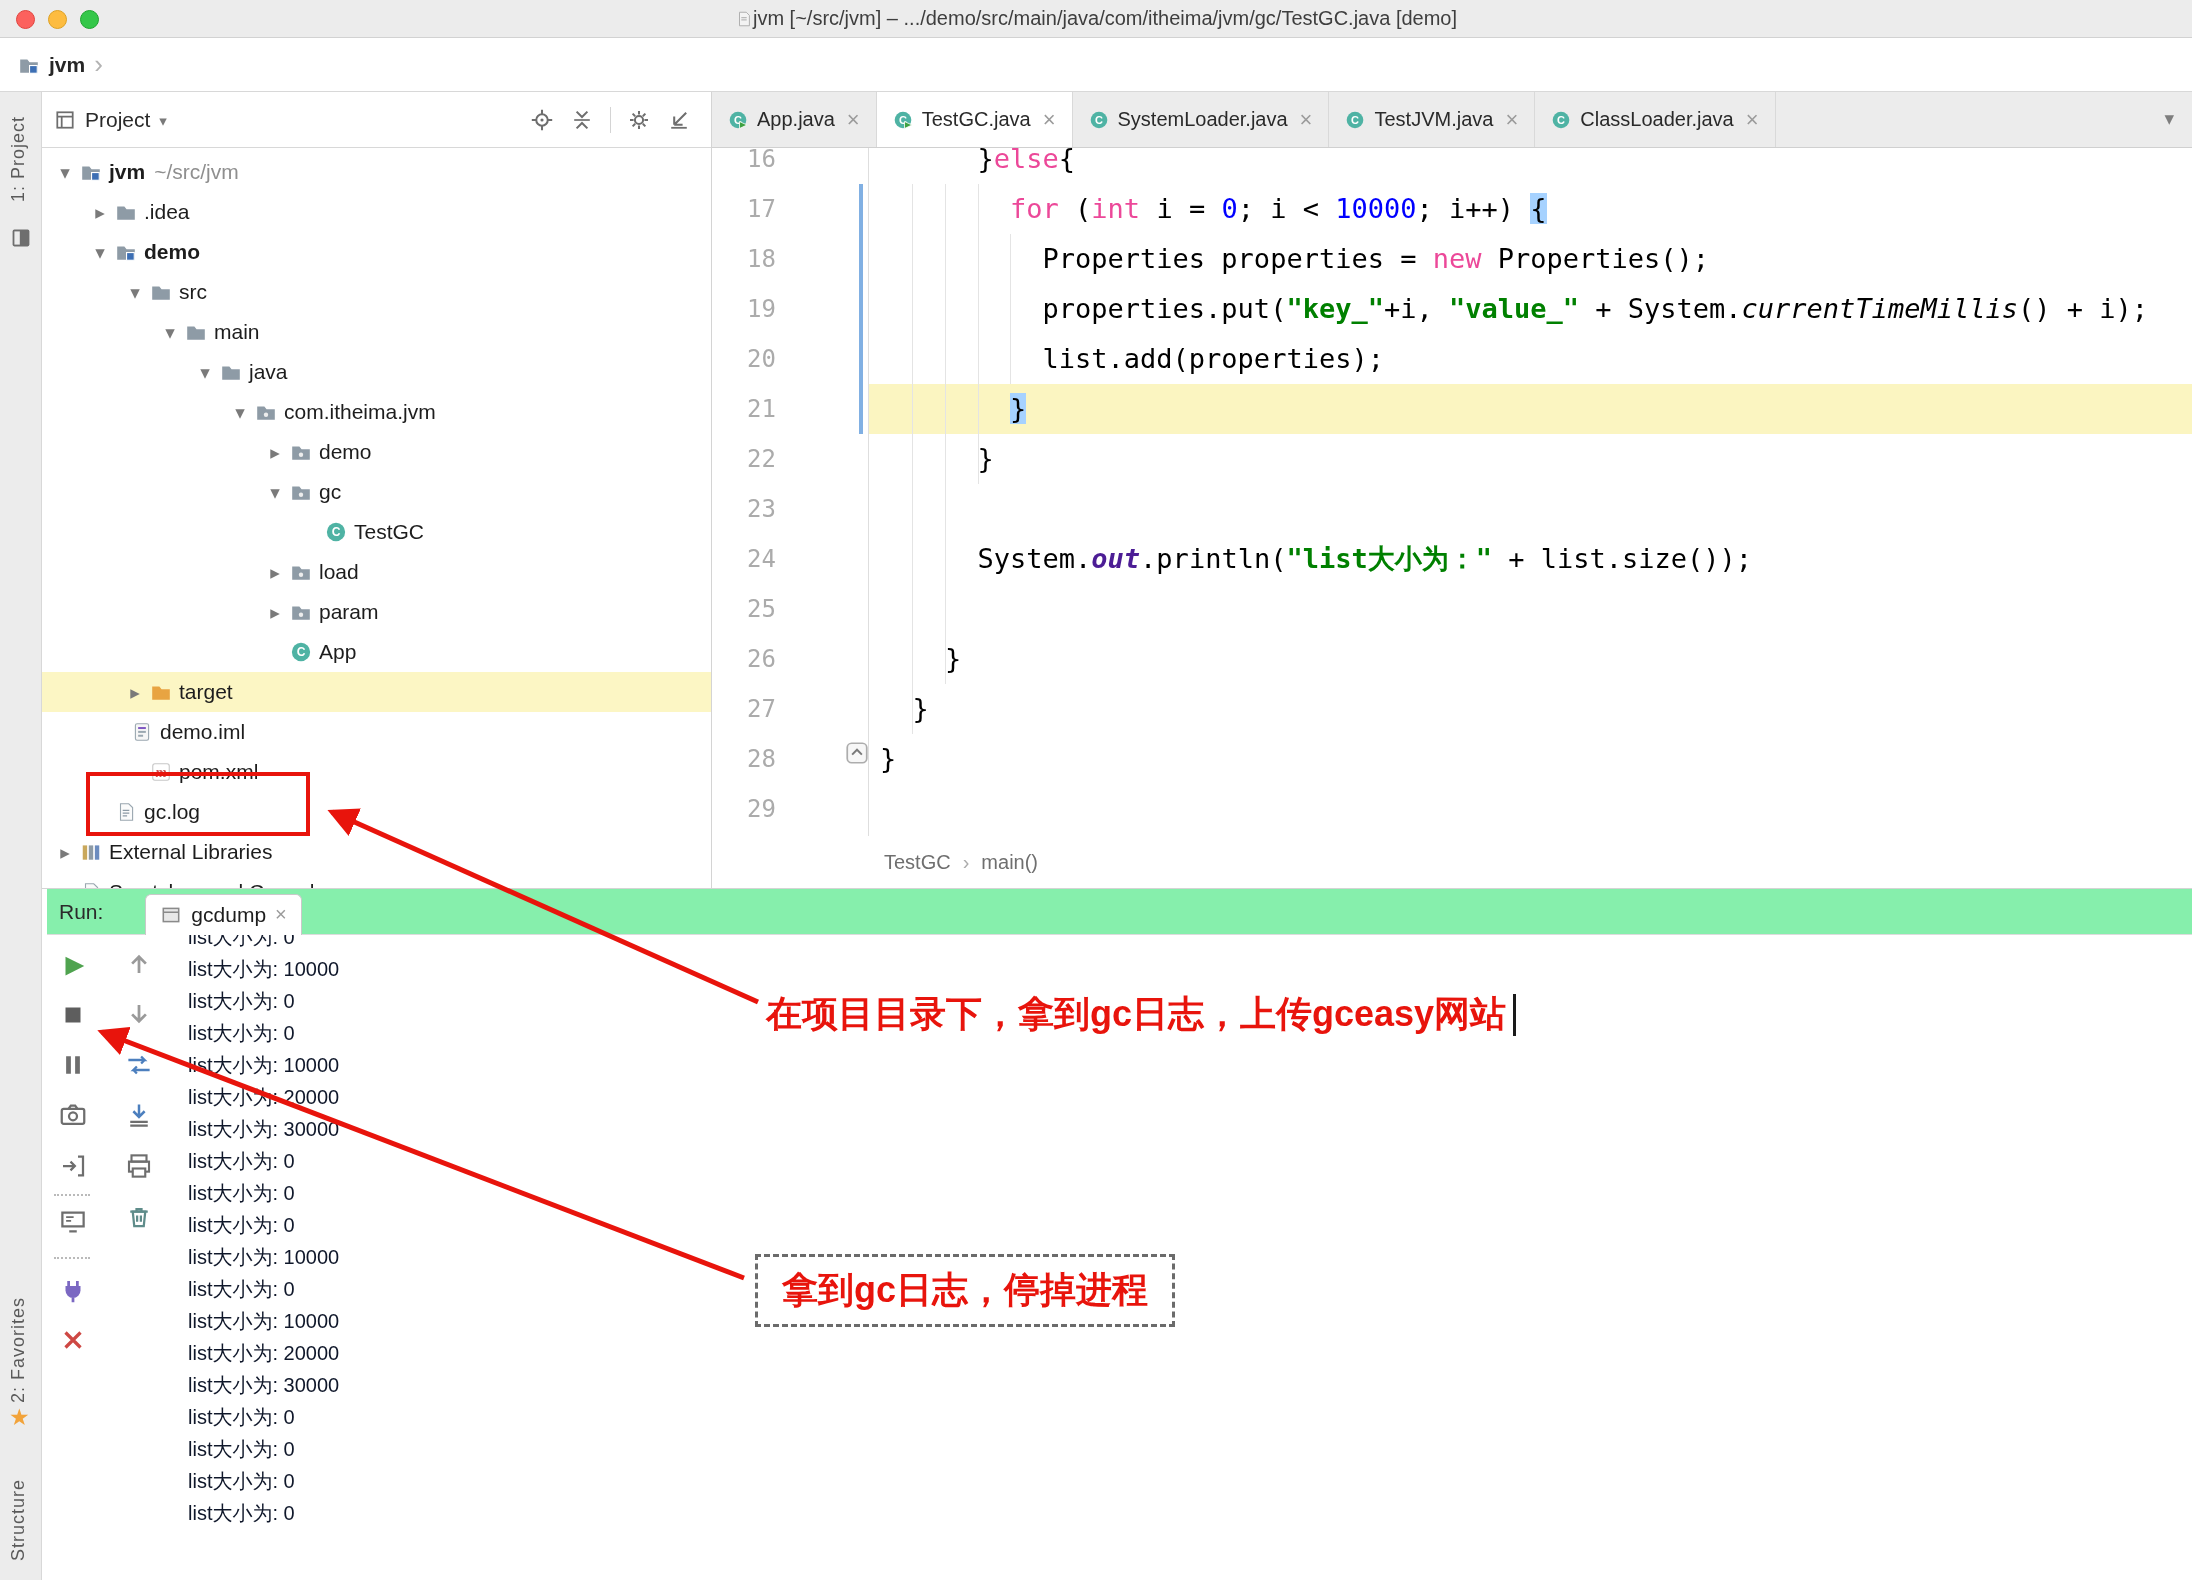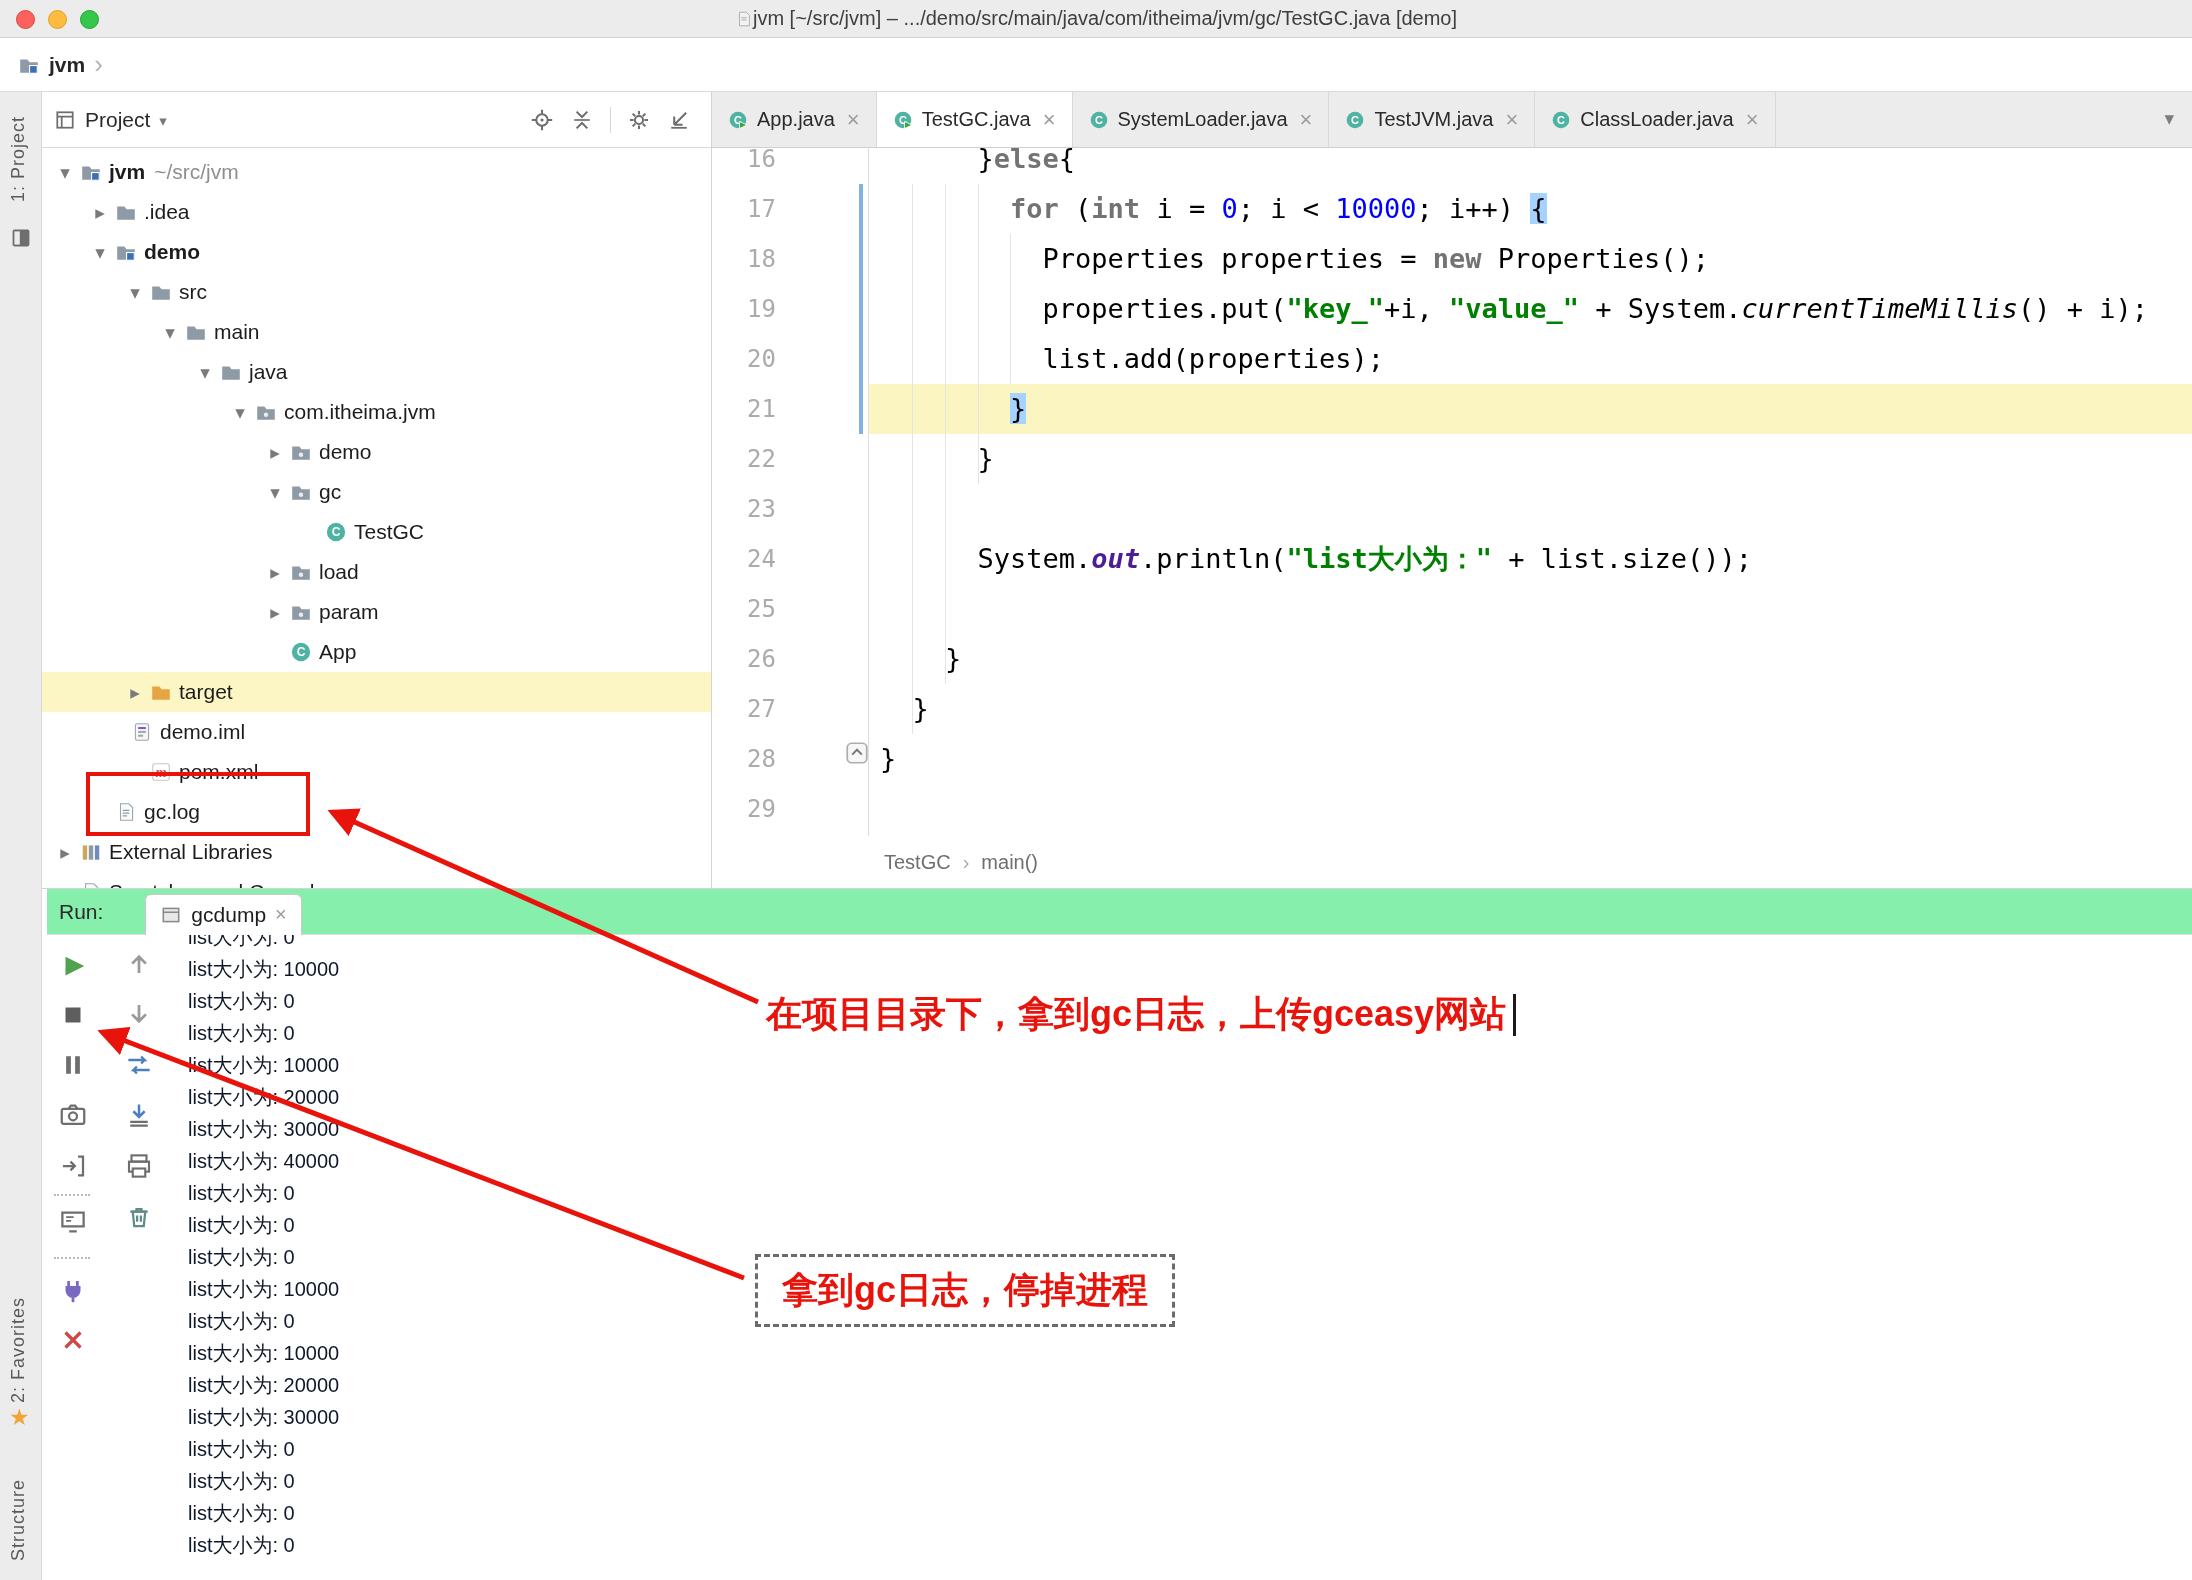--- a/index.html
+++ b/index.html
@@ -63,7 +63,7 @@
   #code-col{position:absolute;top:0;left:168px;margin-top:-14px;z-index:2}
   .code-line{height:50px;line-height:50px;font-family:"DejaVu Sans Mono",monospace;font-size:27px;color:#000;white-space:pre}
   .t-p{color:#000}
-  .t-k{color:#737373;font-weight:bold}
+  .t-k{color:#ec4899;font-weight:normal}
   .t-n{color:#0000FF}
   .t-s{color:#008000;font-weight:bold}
   .t-sf{color:#4c1d95;font-weight:bold;font-style:italic}

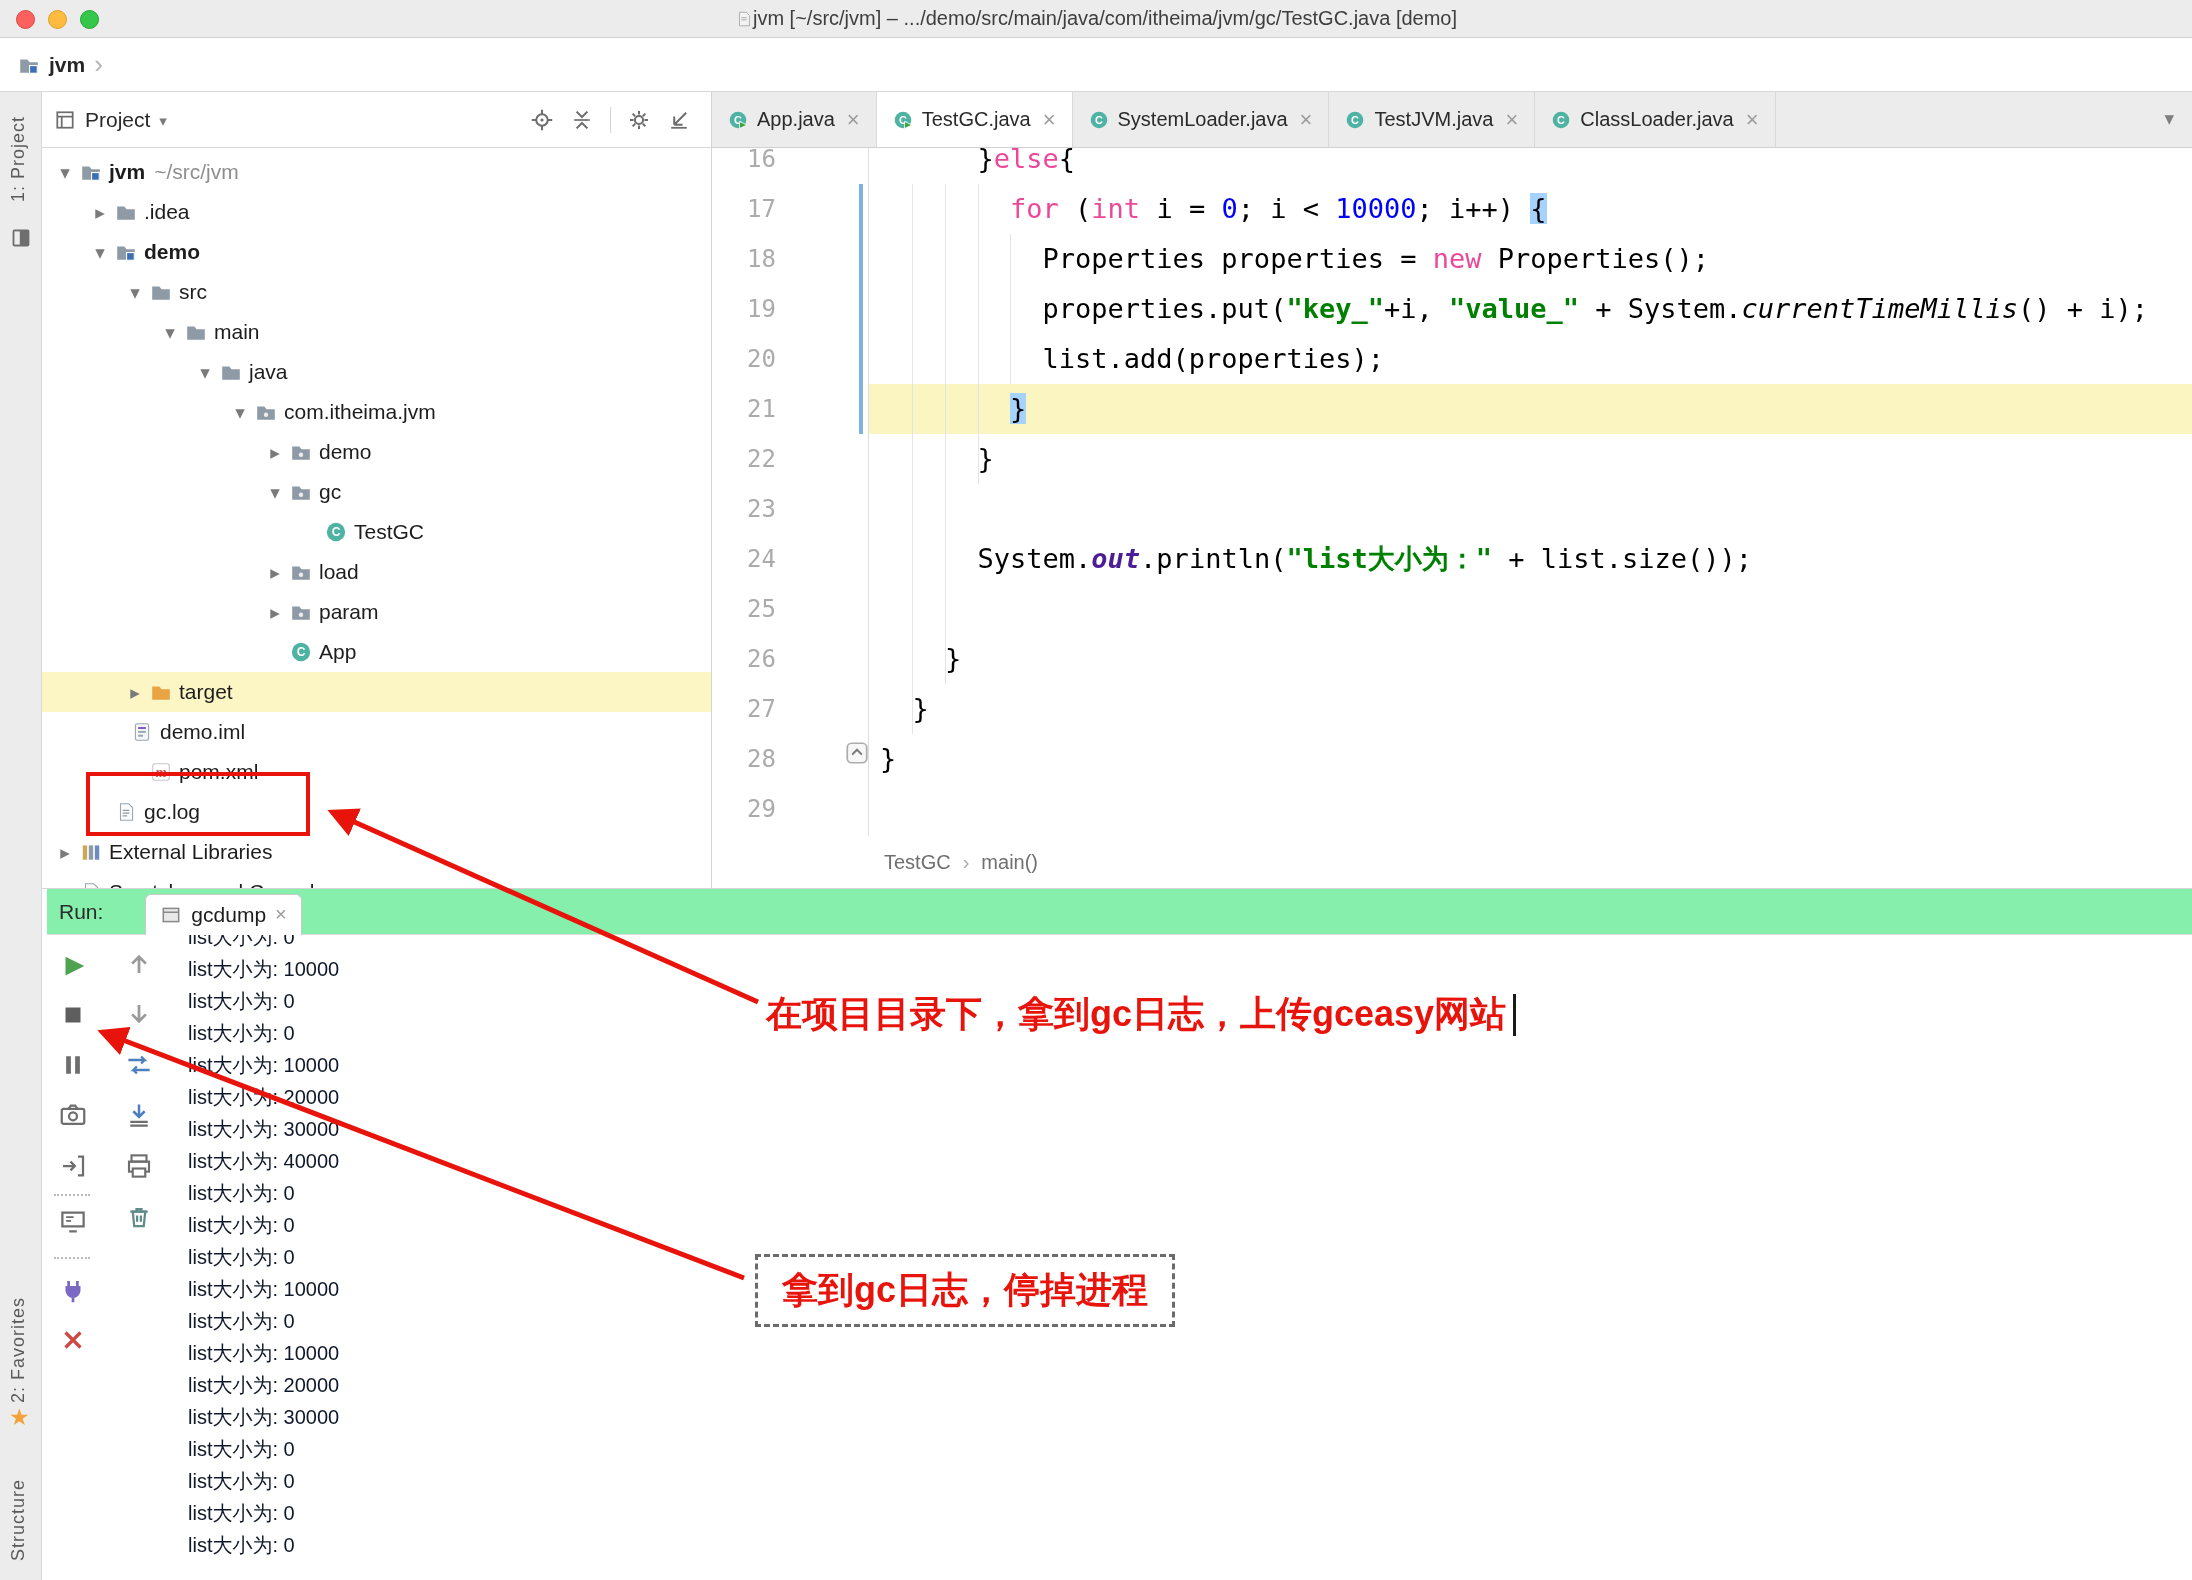--- a/index.html
+++ b/index.html
@@ -593,7 +593,6 @@
           <div class="con-line">list大小为: 10000</div>
           <div class="con-line">list大小为: 20000</div>
           <div class="con-line">list大小为: 30000</div>
-          <div class="con-line">list大小为: 40000</div>
           <div class="con-line">list大小为: 0</div>
           <div class="con-line">list大小为: 0</div>
           <div class="con-line">list大小为: 0</div>

